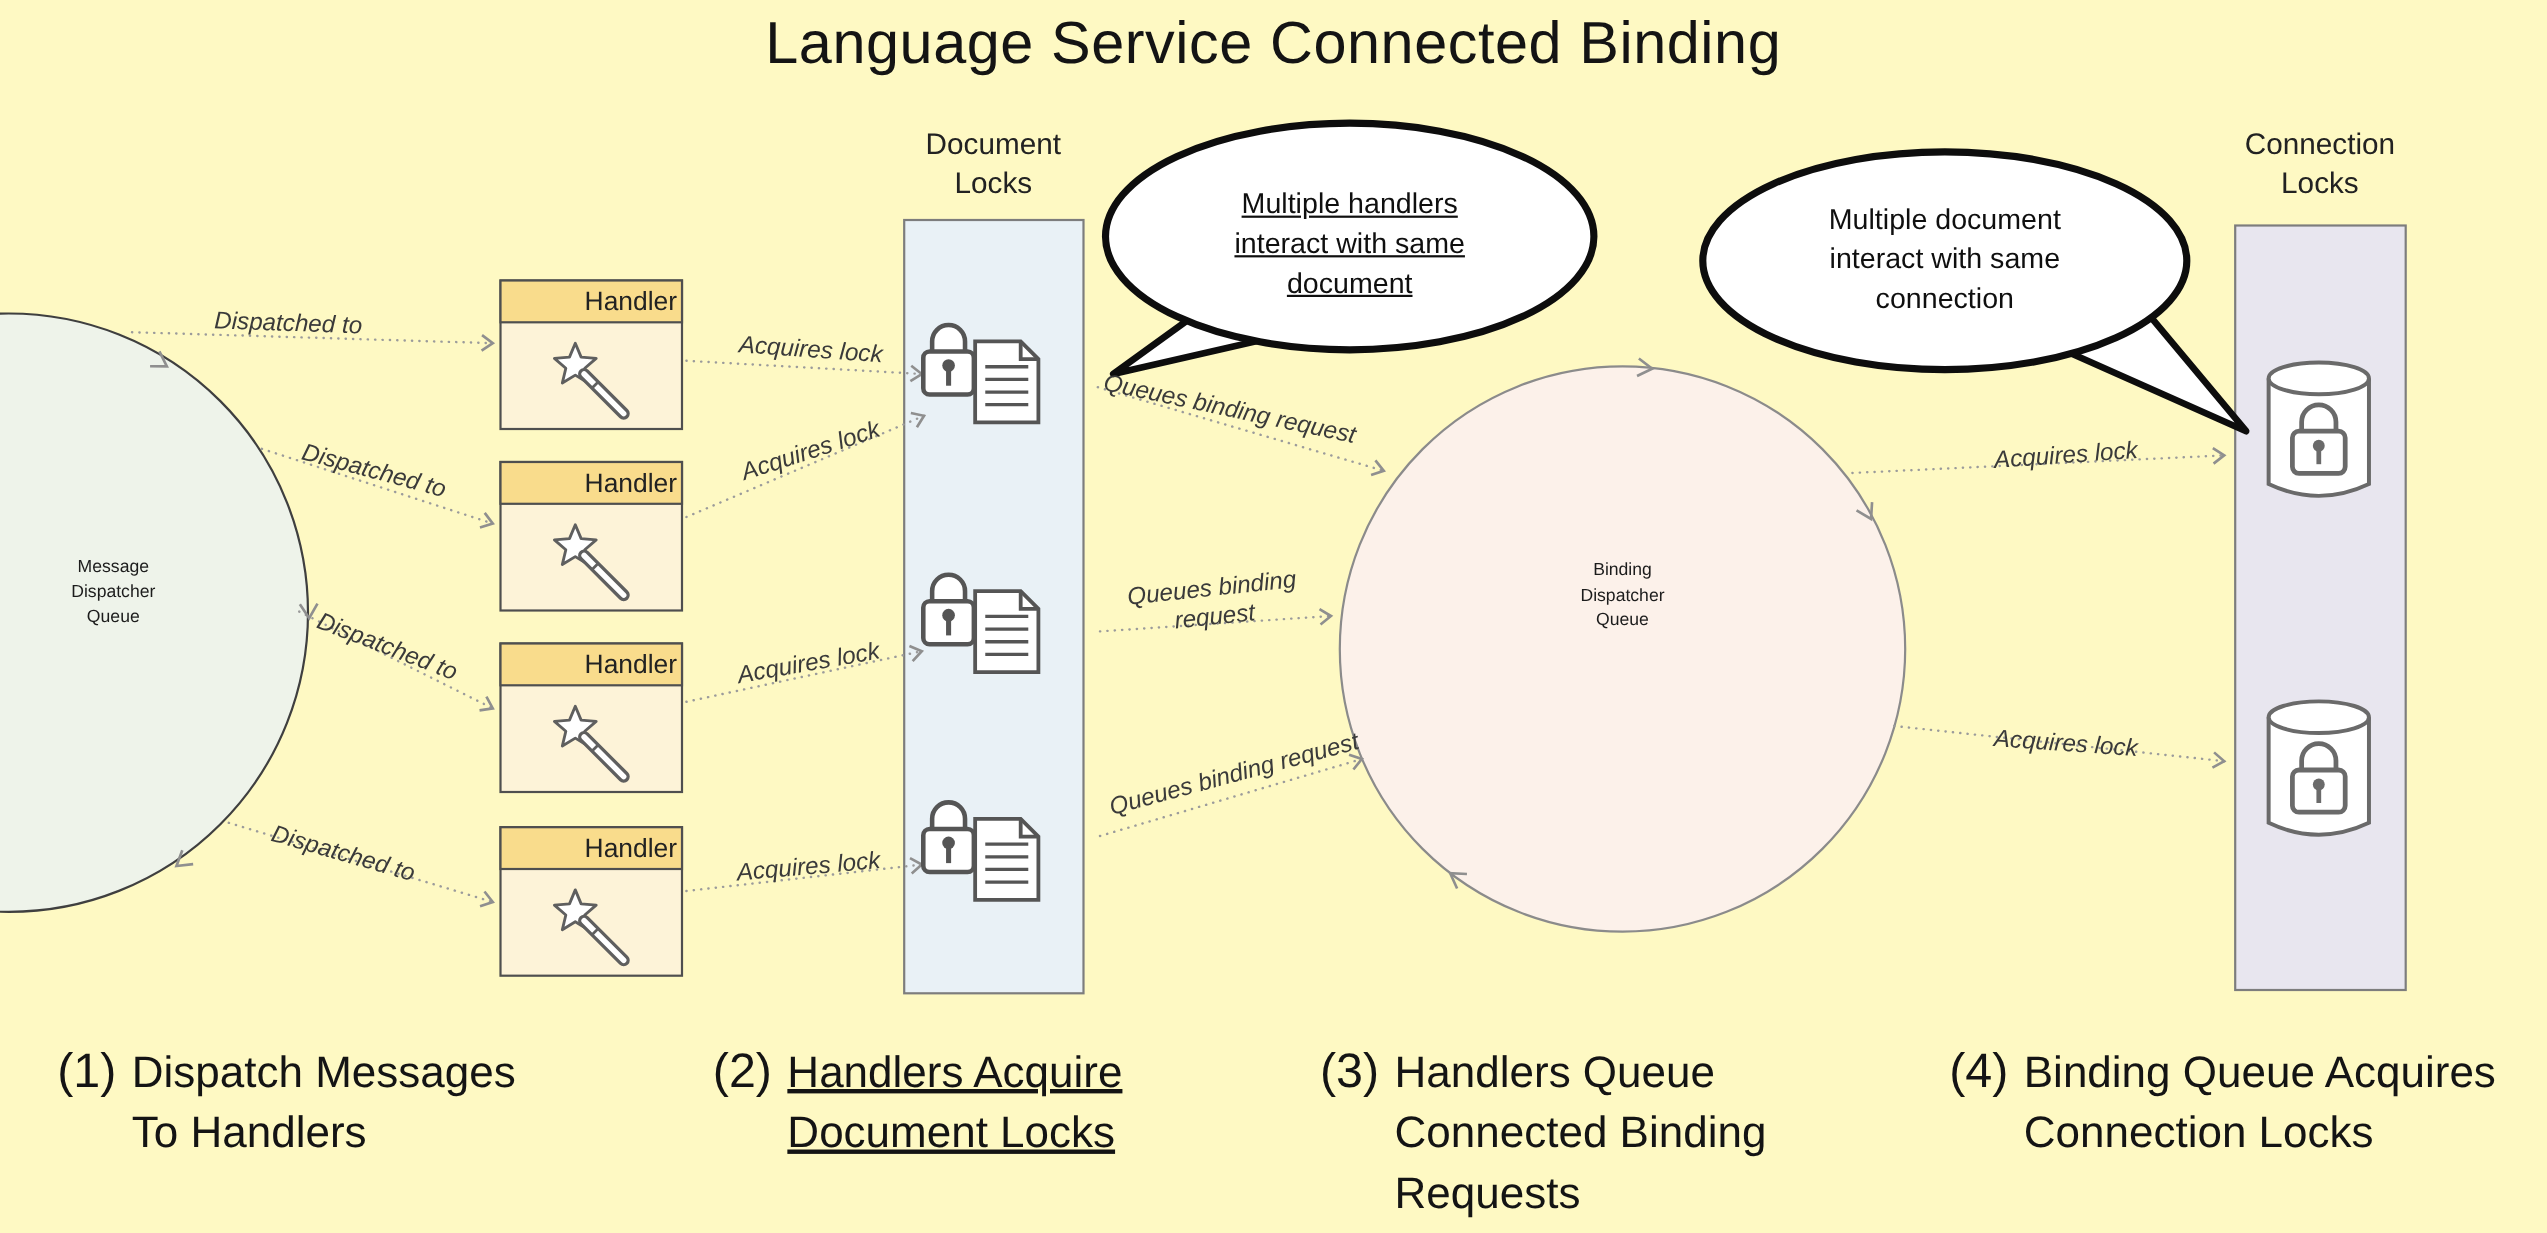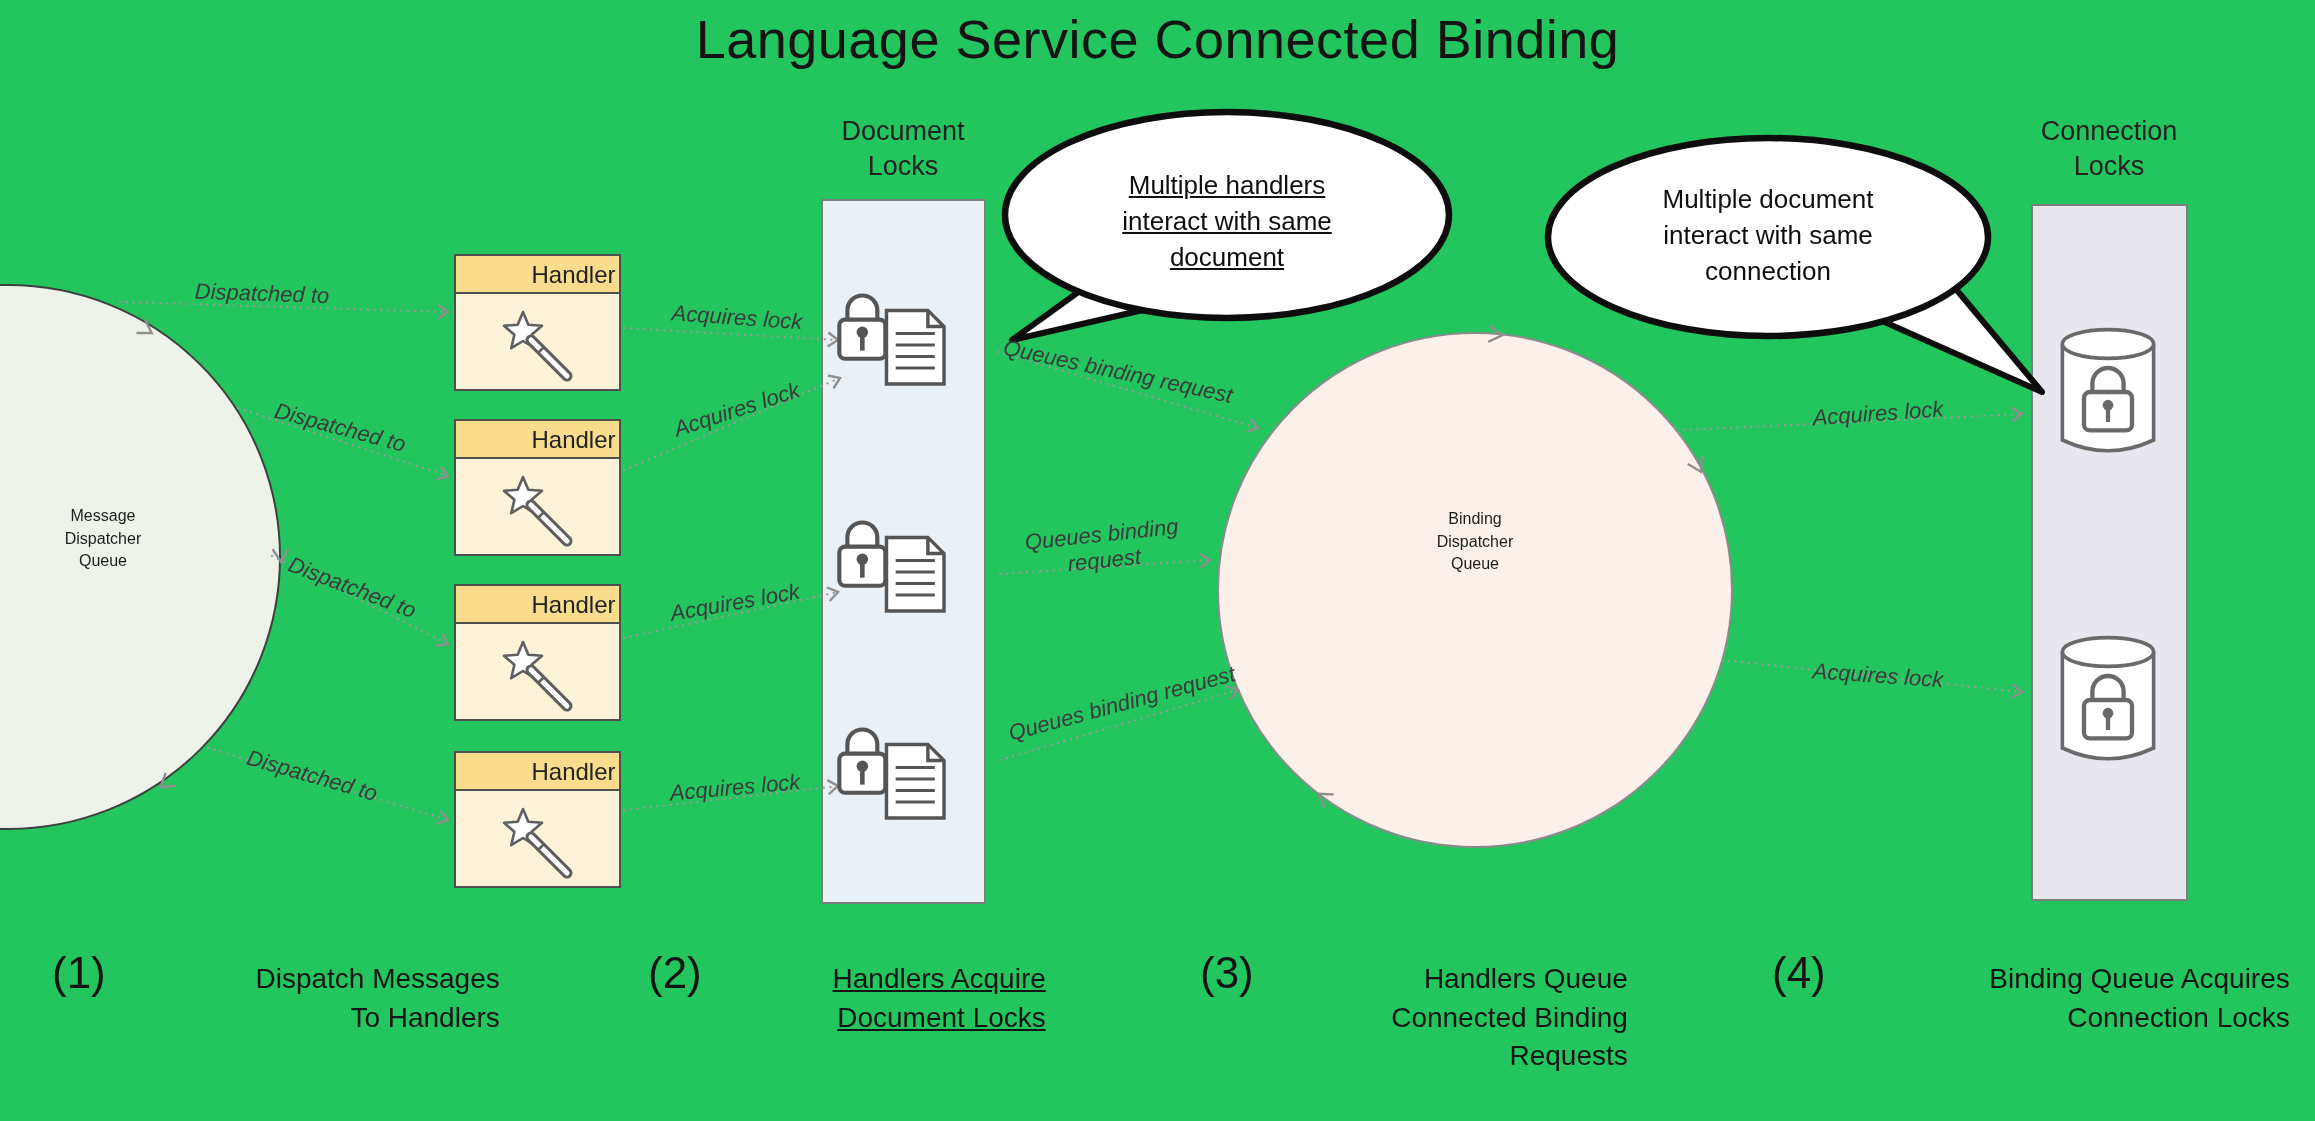--- a/index.html
+++ b/index.html
@@ -5,7 +5,7 @@
   html,body { margin:0; padding:0; background:#fff; }
   #stage {
     position:relative; width:2315px; height:1121px; overflow:hidden;
-    font-family:"Liberation Sans", sans-serif; background:#22c55e; color:#1c1c1c;
+    font-family:"Liberation Sans", sans-serif; background:#fef9c3; color:#1c1c1c;
   }
   #shapes { position:absolute; inset:0; }
 

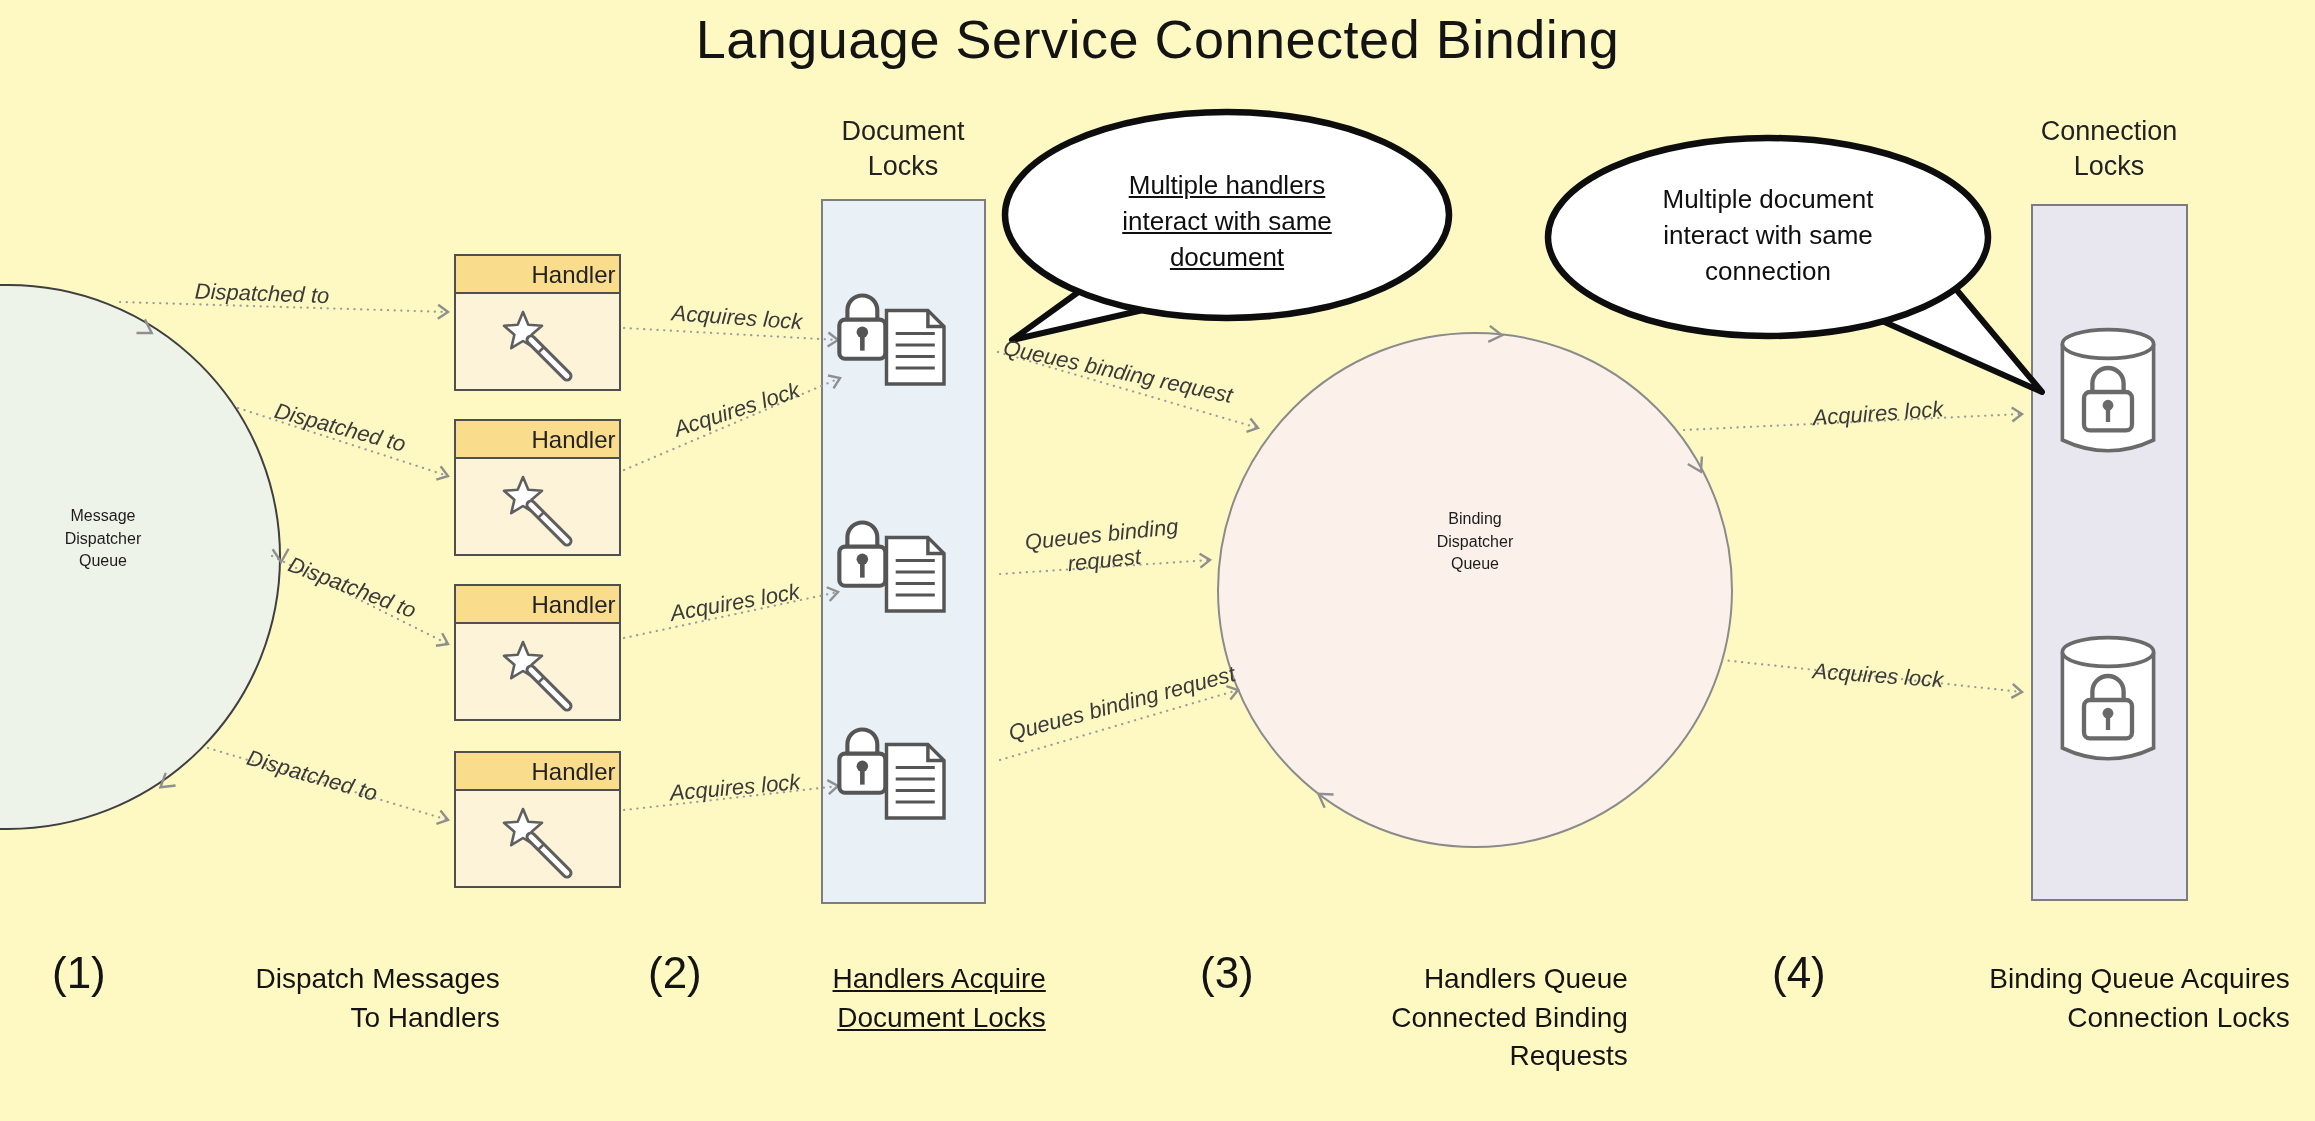--- a/index.html
+++ b/index.html
@@ -36,7 +36,7 @@
   .caption { position:absolute; display:flex; gap:14px; align-items:baseline; }
   .caption-number { font-size:44px; color:#141414; flex:0 0 auto; }
   .caption-text {
-    text-align:right; white-space:pre-line; font-size:28px; line-height:1.38; color:#141414;
+    text-align:left; white-space:pre-line; font-size:40px; line-height:1.38; color:#141414;
   }
 
   .flow {

